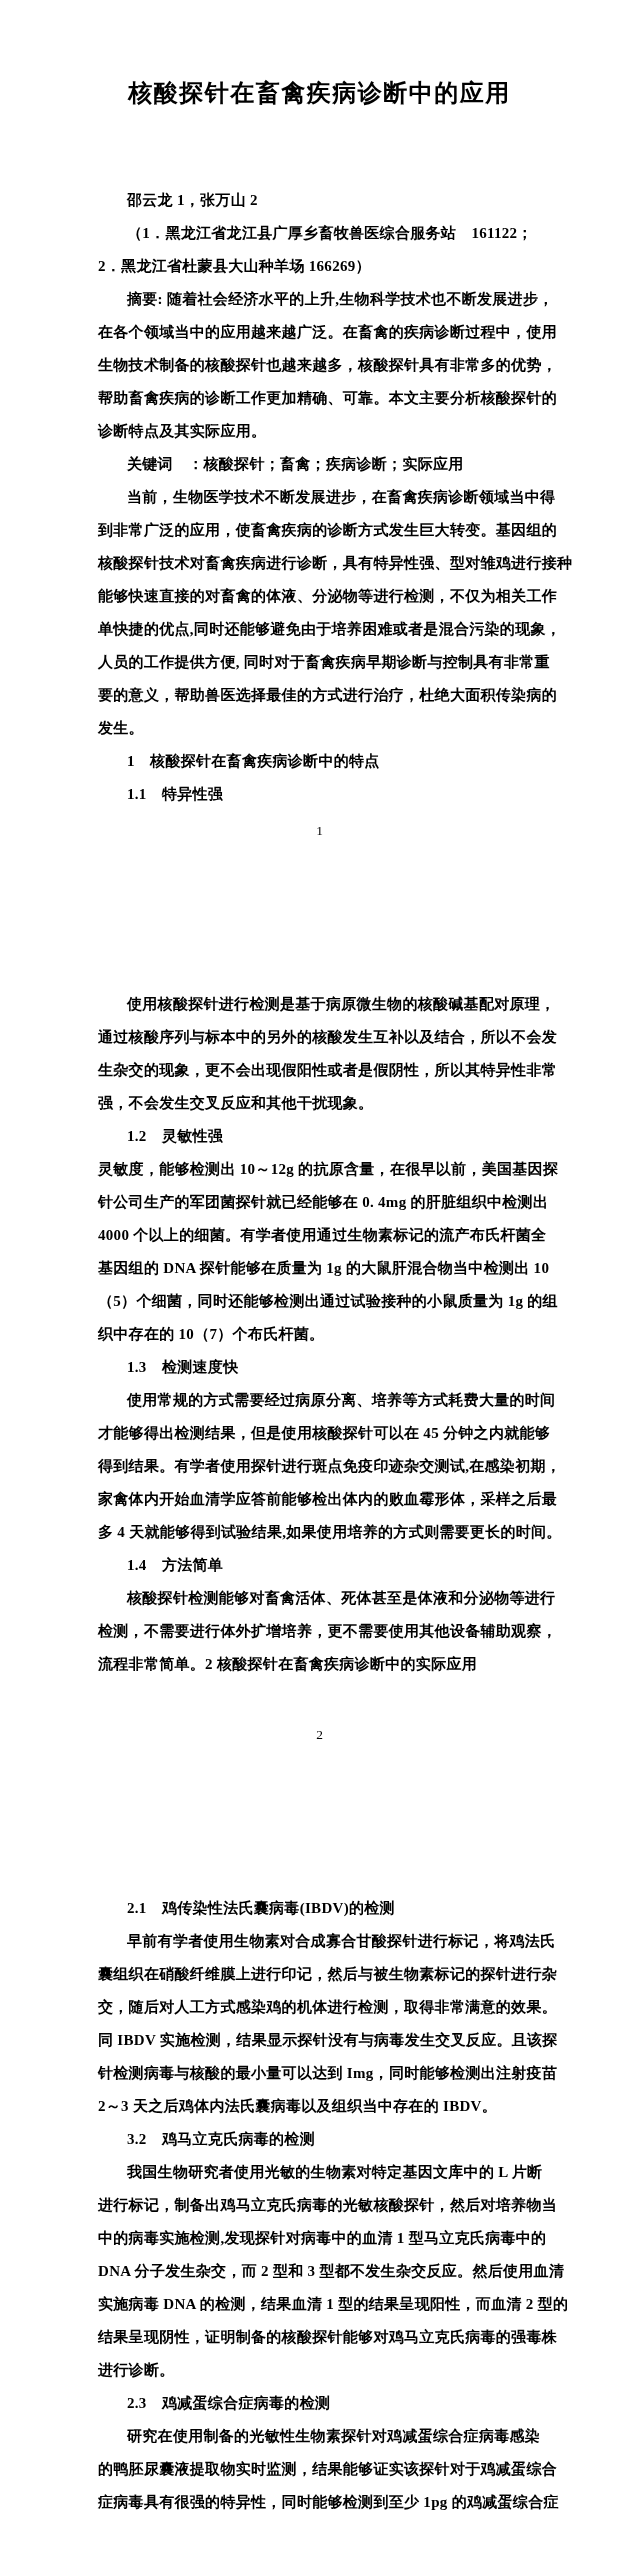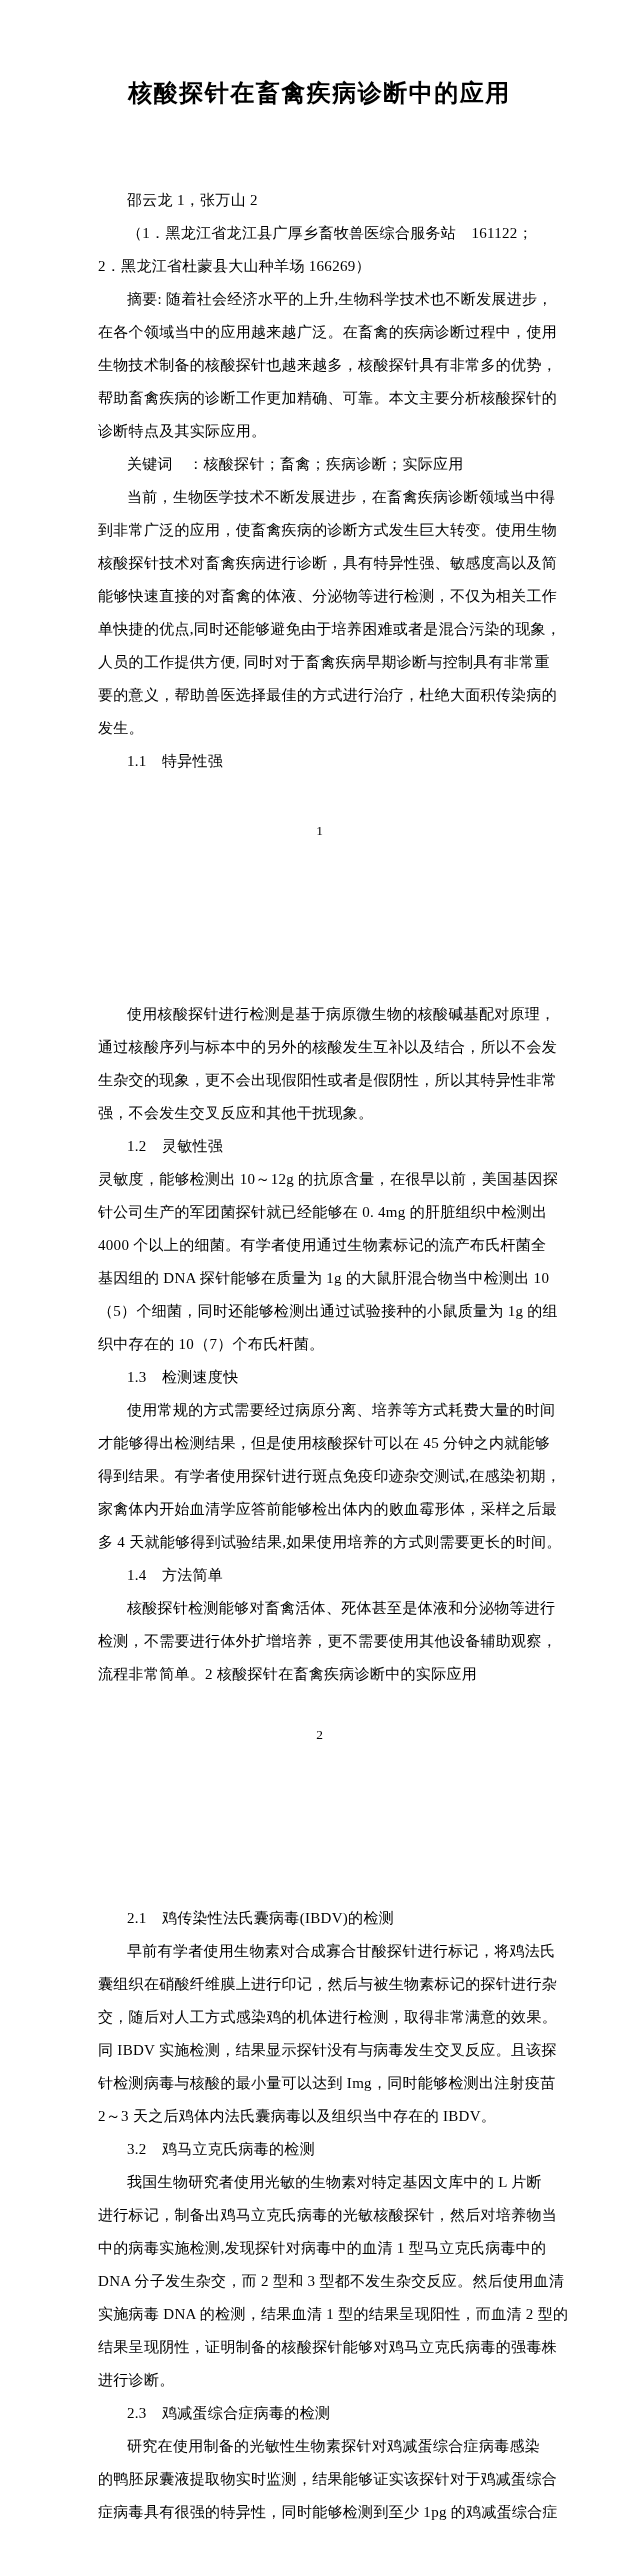--- a/index.html
+++ b/index.html
@@ -37,6 +37,7 @@
     position: absolute;
     left: 98px;
     width: 464px;
+    font-weight: bold;
   }
   .content.first-page { top: 184px; }
   .content.inner-page { top: 94px; }

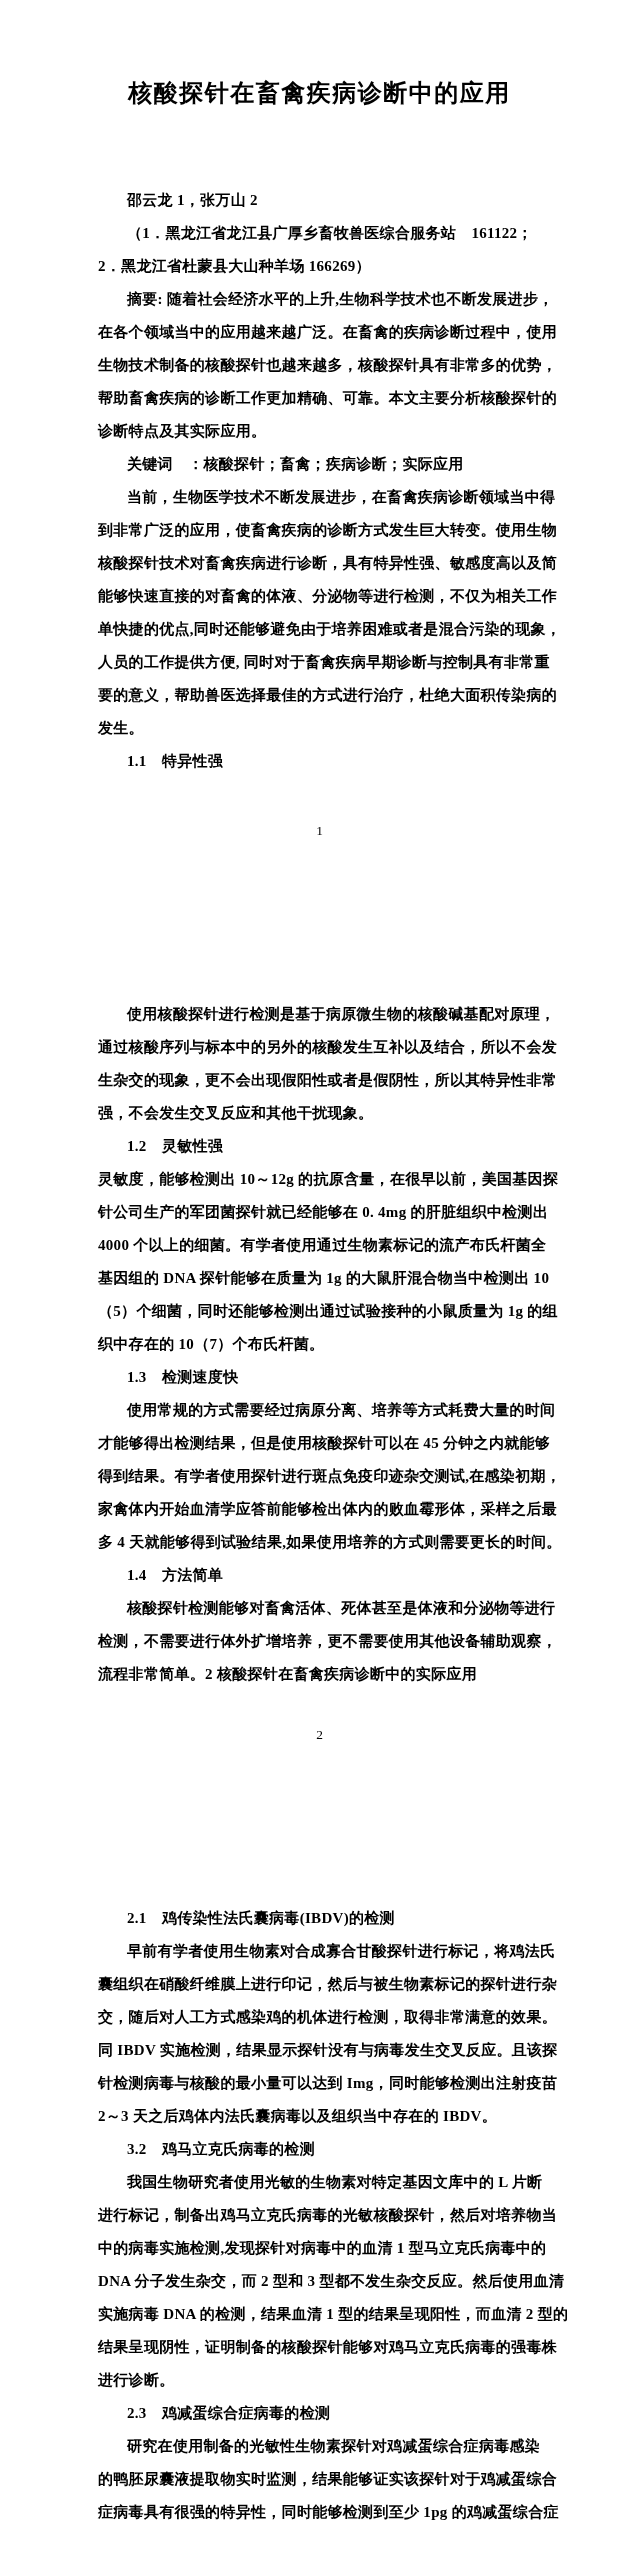--- a/index.html
+++ b/index.html
@@ -75,7 +75,7 @@
       <div class="line">诊断特点及其实际应用。</div>
       <div class="line indent">关键词　：核酸探针；畜禽；疾病诊断；实际应用</div>
       <div class="line indent">当前，生物医学技术不断发展进步，在畜禽疾病诊断领域当中得</div>
-      <div class="line">到非常广泛的应用，使畜禽疾病的诊断方式发生巨大转变。使用生物</div>
+      <div class="line">到非常广泛的应用，使畜禽疾病的诊断方式发生巨大转变。基因组的</div>
       <div class="line">核酸探针技术对畜禽疾病进行诊断，具有特异性强、敏感度高以及简</div>
       <div class="line">能够快速直接的对畜禽的体液、分泌物等进行检测，不仅为相关工作</div>
       <div class="line">单快捷的优点,同时还能够避免由于培养困难或者是混合污染的现象，</div>

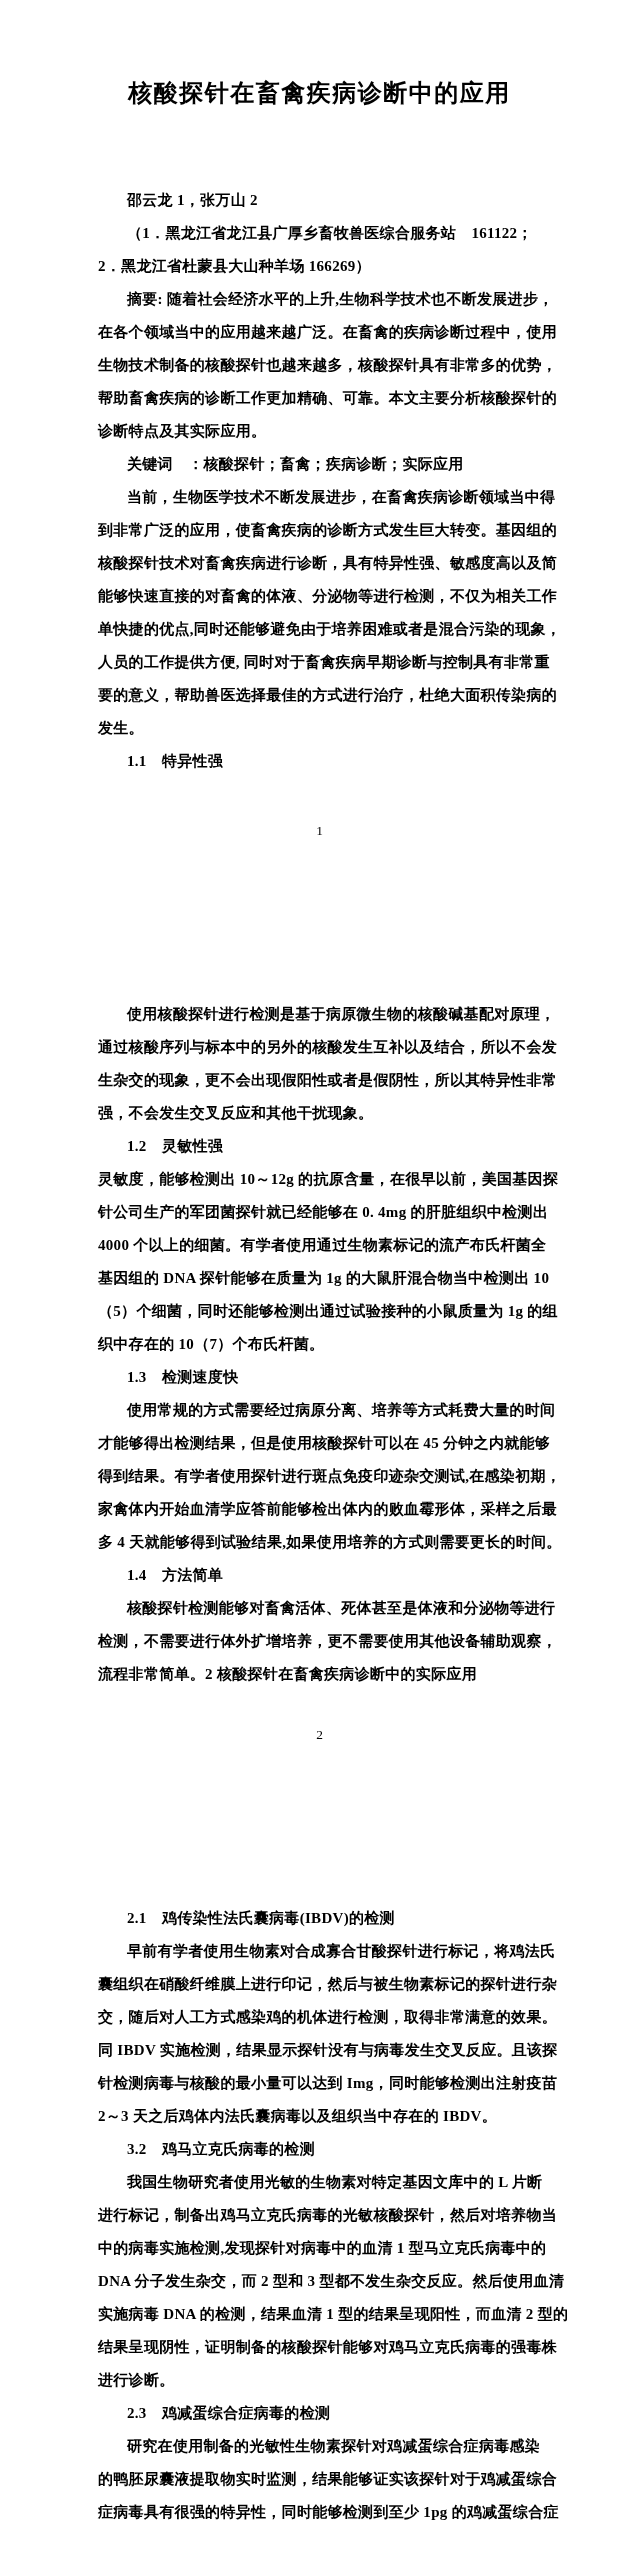--- a/index.html
+++ b/index.html
@@ -76,7 +76,7 @@
       <div class="line indent">关键词　：核酸探针；畜禽；疾病诊断；实际应用</div>
       <div class="line indent">当前，生物医学技术不断发展进步，在畜禽疾病诊断领域当中得</div>
       <div class="line">到非常广泛的应用，使畜禽疾病的诊断方式发生巨大转变。基因组的</div>
-      <div class="line">核酸探针技术对畜禽疾病进行诊断，具有特异性强、敏感度高以及简</div>
+      <div class="line">核酸探针技术对畜禽疾病进行诊断，具有特异性强、型对雏鸡进行接种</div>
       <div class="line">能够快速直接的对畜禽的体液、分泌物等进行检测，不仅为相关工作</div>
       <div class="line">单快捷的优点,同时还能够避免由于培养困难或者是混合污染的现象，</div>
       <div class="line">人员的工作提供方便, 同时对于畜禽疾病早期诊断与控制具有非常重</div>

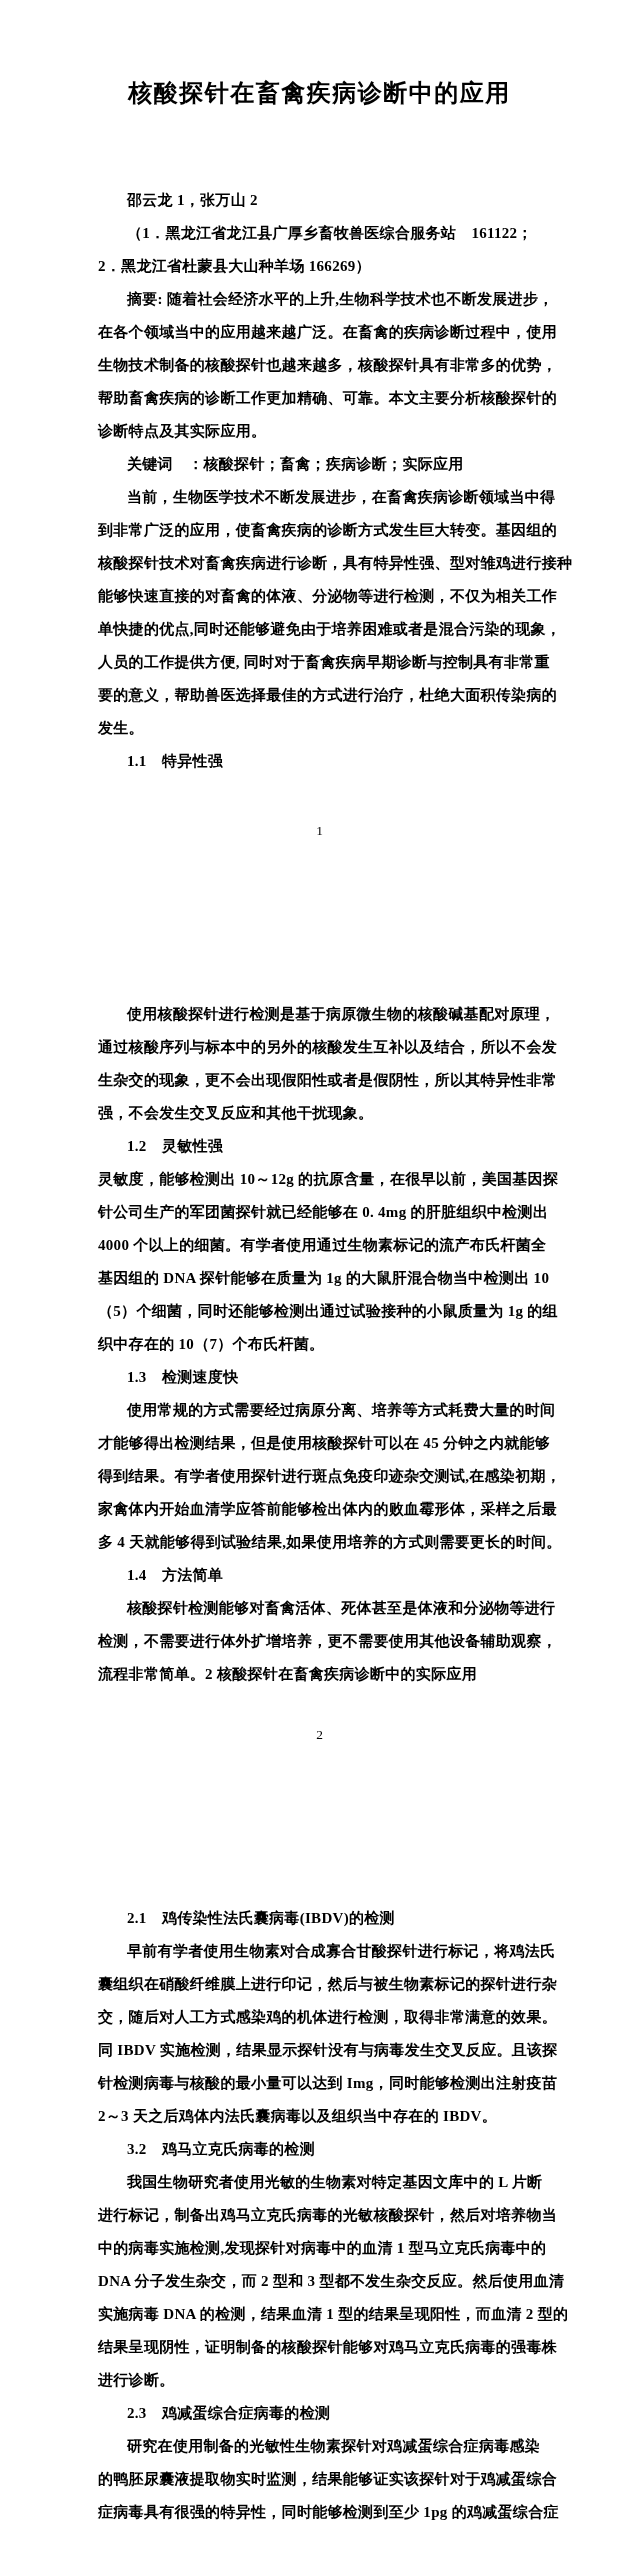--- a/index.html
+++ b/index.html
@@ -82,6 +82,7 @@
       <div class="line">人员的工作提供方便, 同时对于畜禽疾病早期诊断与控制具有非常重</div>
       <div class="line">要的意义，帮助兽医选择最佳的方式进行治疗，杜绝大面积传染病的</div>
       <div class="line">发生。</div>
+      <div class="line indent">1　核酸探针在畜禽疾病诊断中的特点</div>
       <div class="line indent">1.1　特异性强</div>
     </div>
   <div class="page-number">1</div>

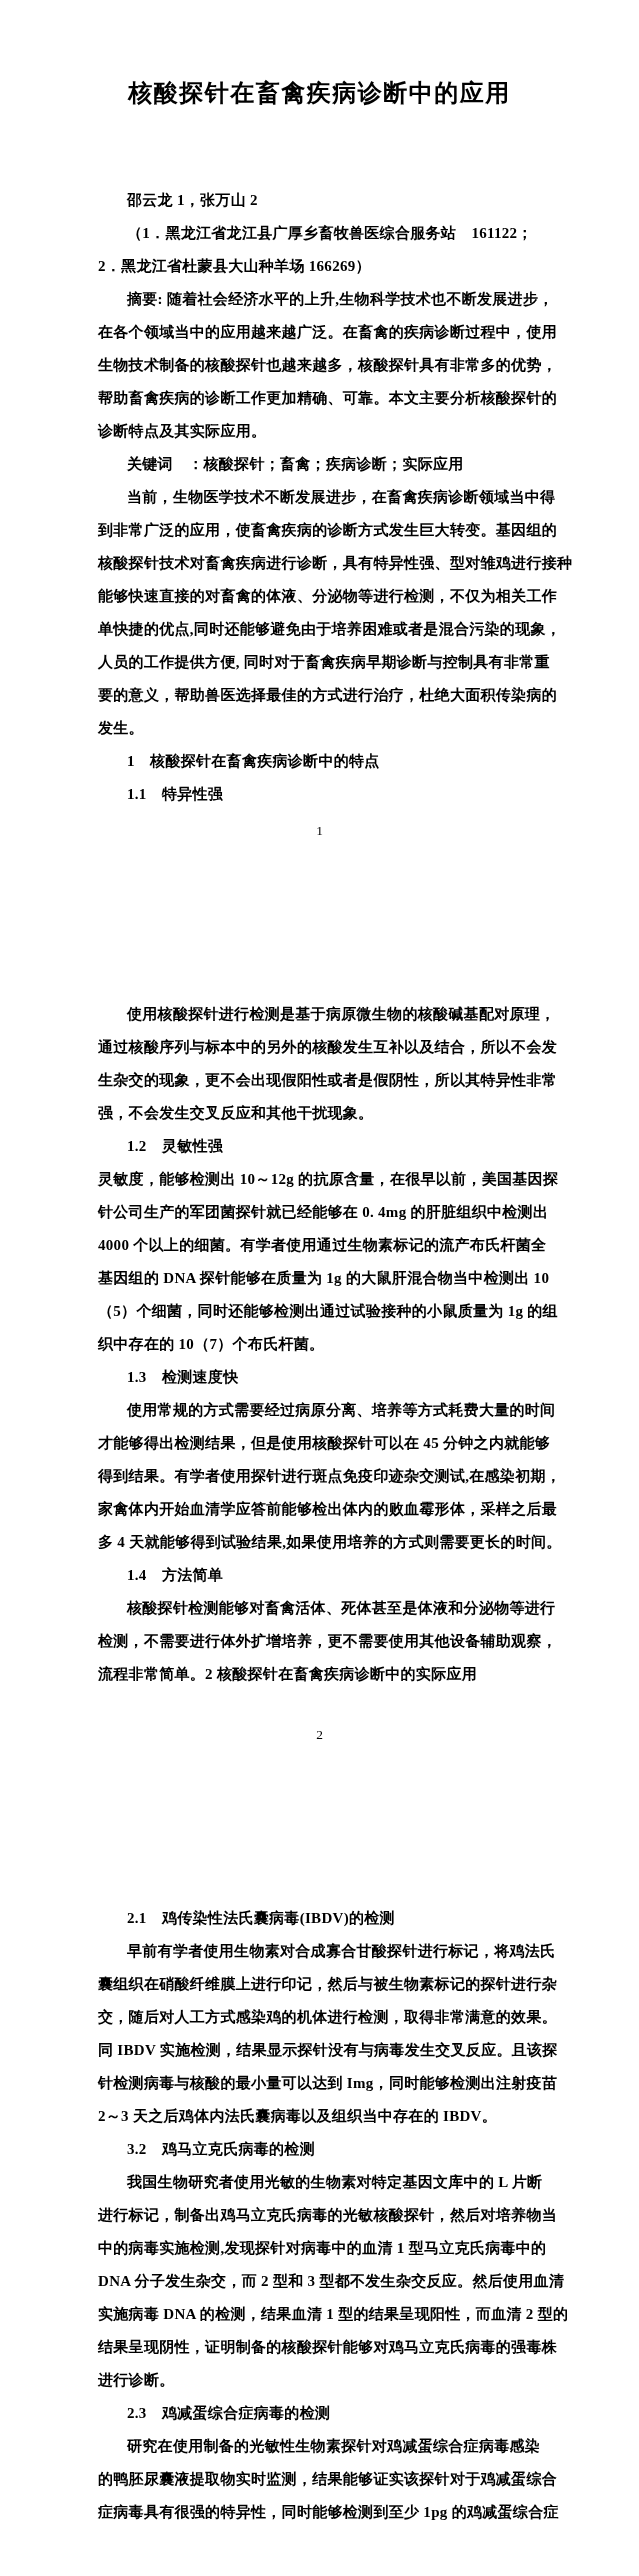--- a/index.html
+++ b/index.html
@@ -40,7 +40,7 @@
     font-weight: bold;
   }
   .content.first-page { top: 184px; }
-  .content.inner-page { top: 94px; }
+  .content.inner-page { top: 84px; }
   .line {
     height: 33px;
     line-height: 33px;

